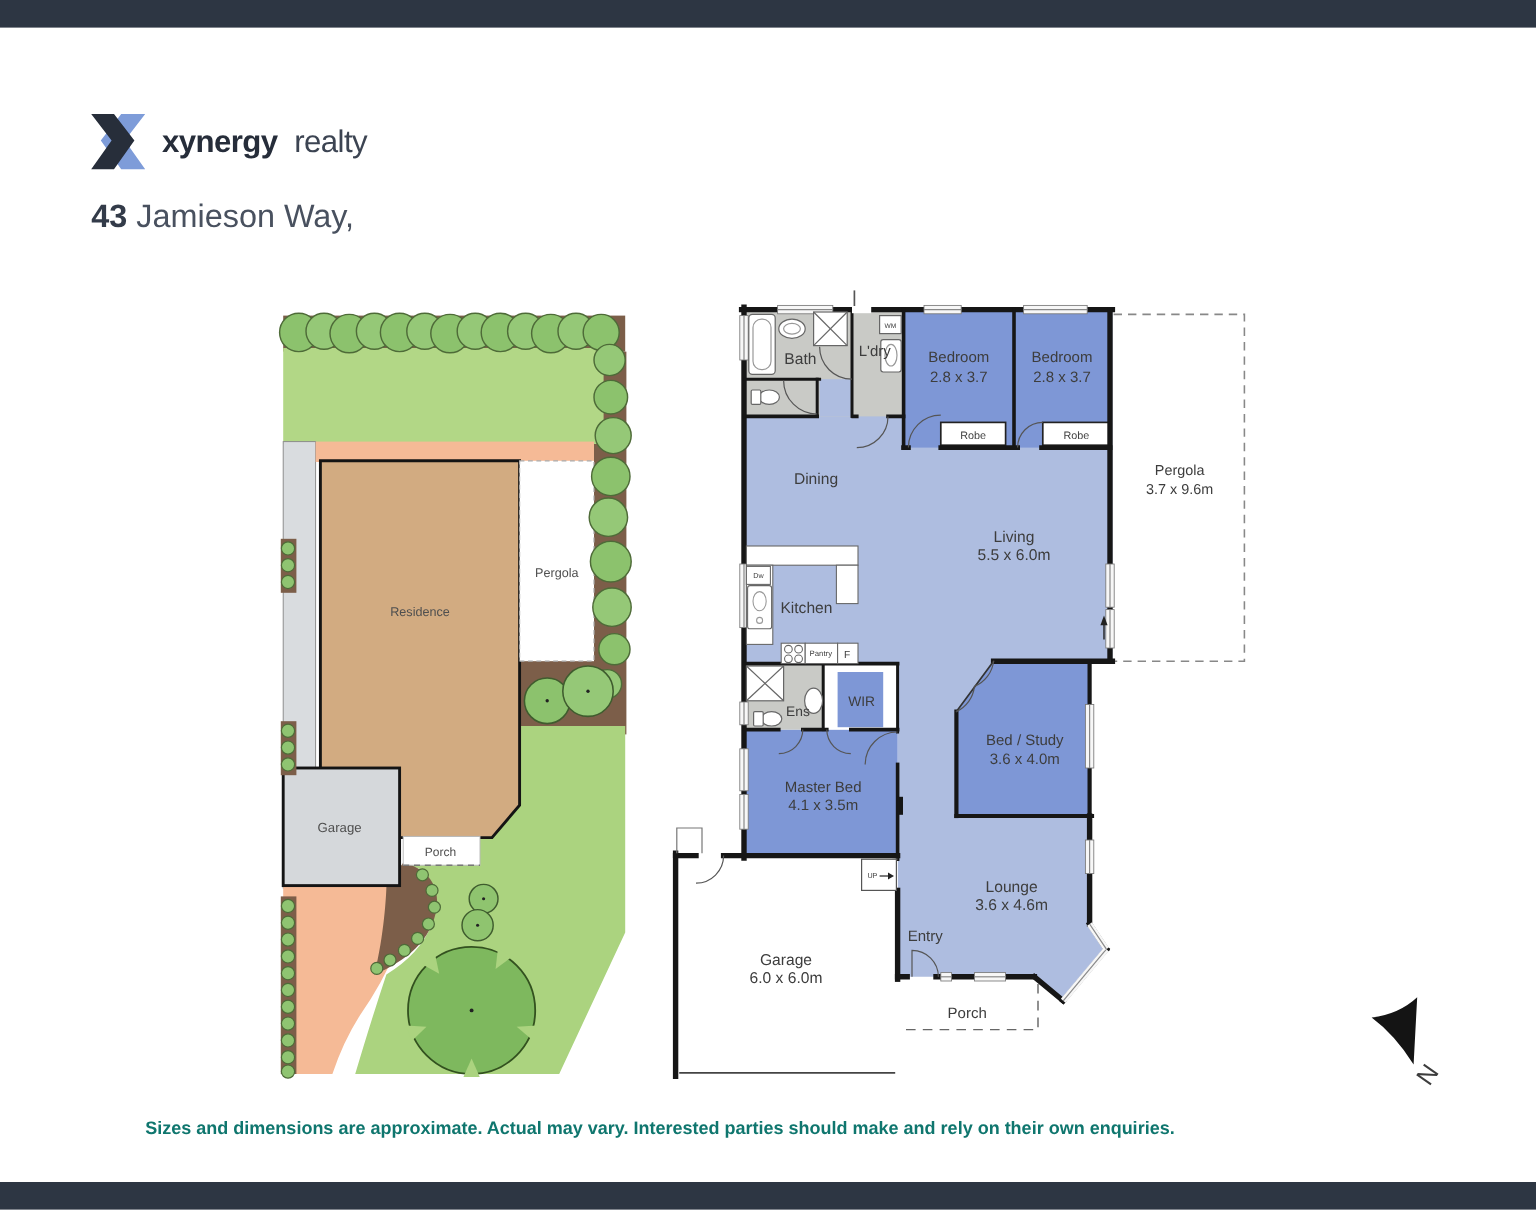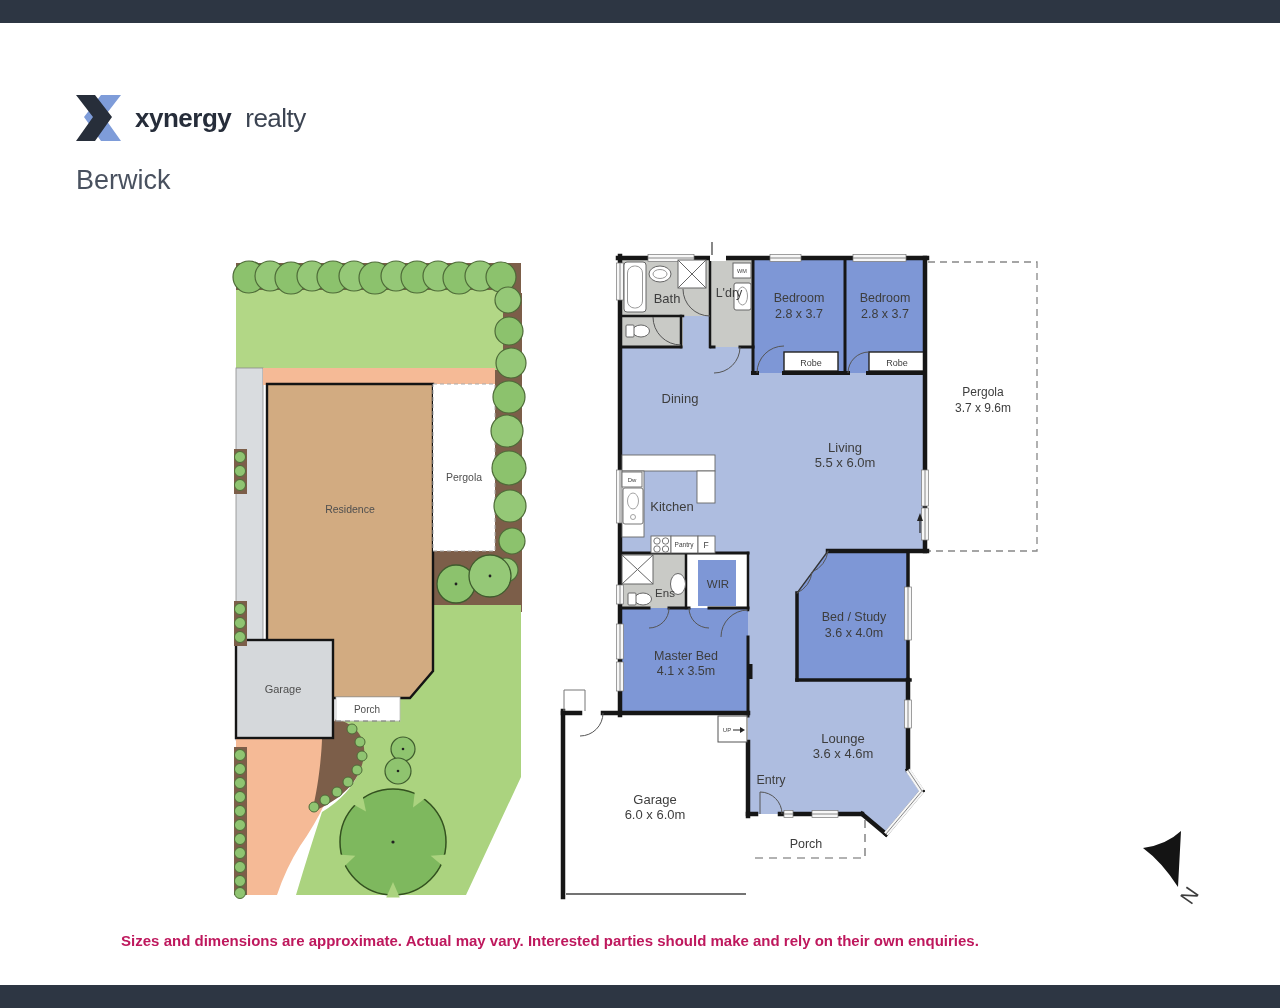--- a/index.html
+++ b/index.html
@@ -37,6 +37,7 @@
 </div>
 
 <div id="address">
+  <div><span class="num">43</span><span> Jamieson Way,</span></div>
   <div>Berwick</div>
 </div>
 

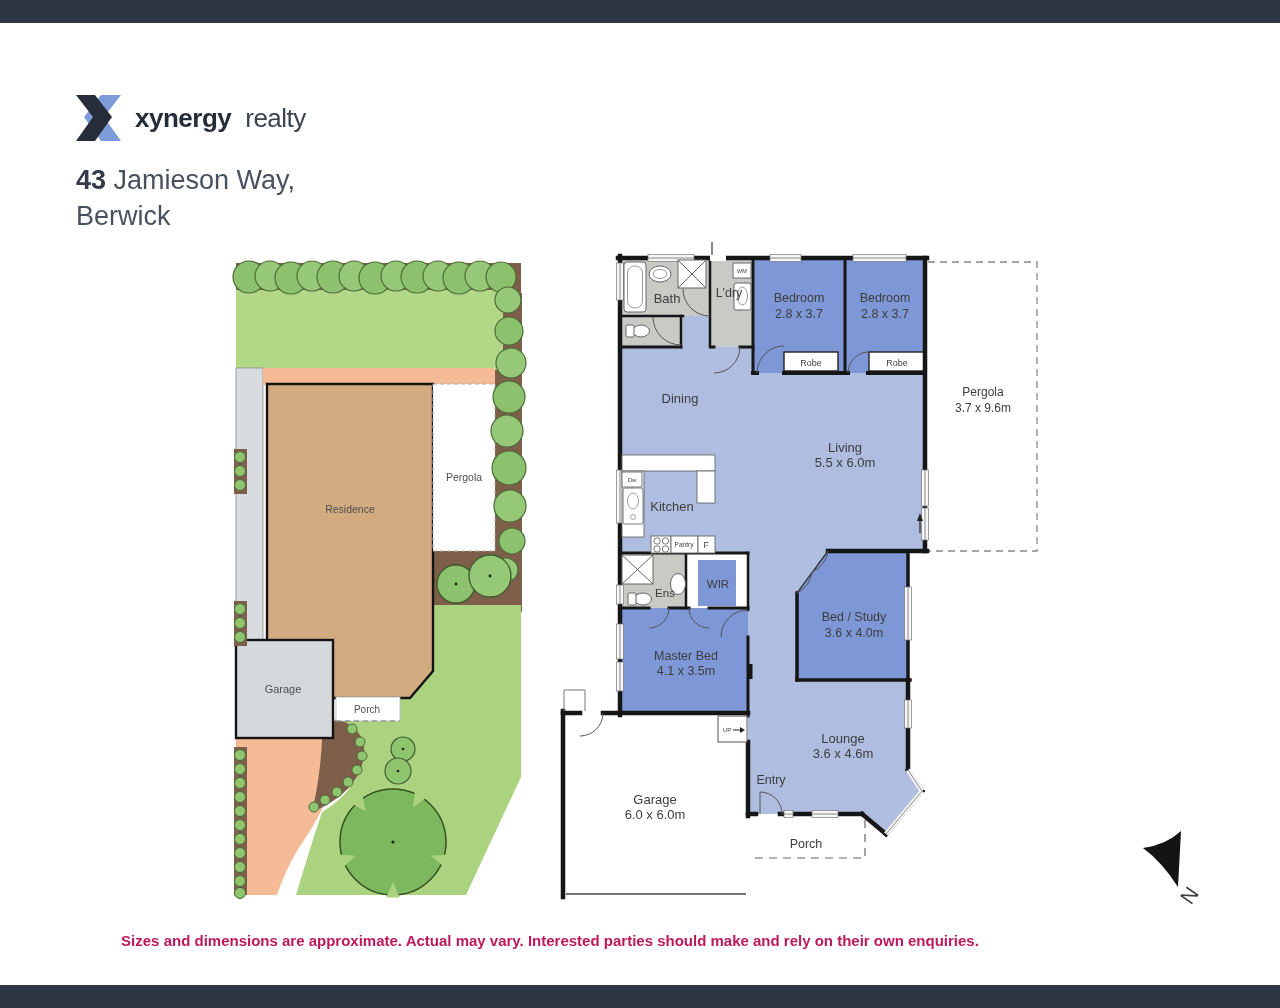--- a/index.html
+++ b/index.html
@@ -38,7 +38,6 @@
 
 <div id="address">
   <div><span class="num">43</span><span> Jamieson Way,</span></div>
-  <div>Berwick</div>
 </div>
 
 <svg id="plan" width="1280" height="1008" viewBox="0 0 1280 1008">

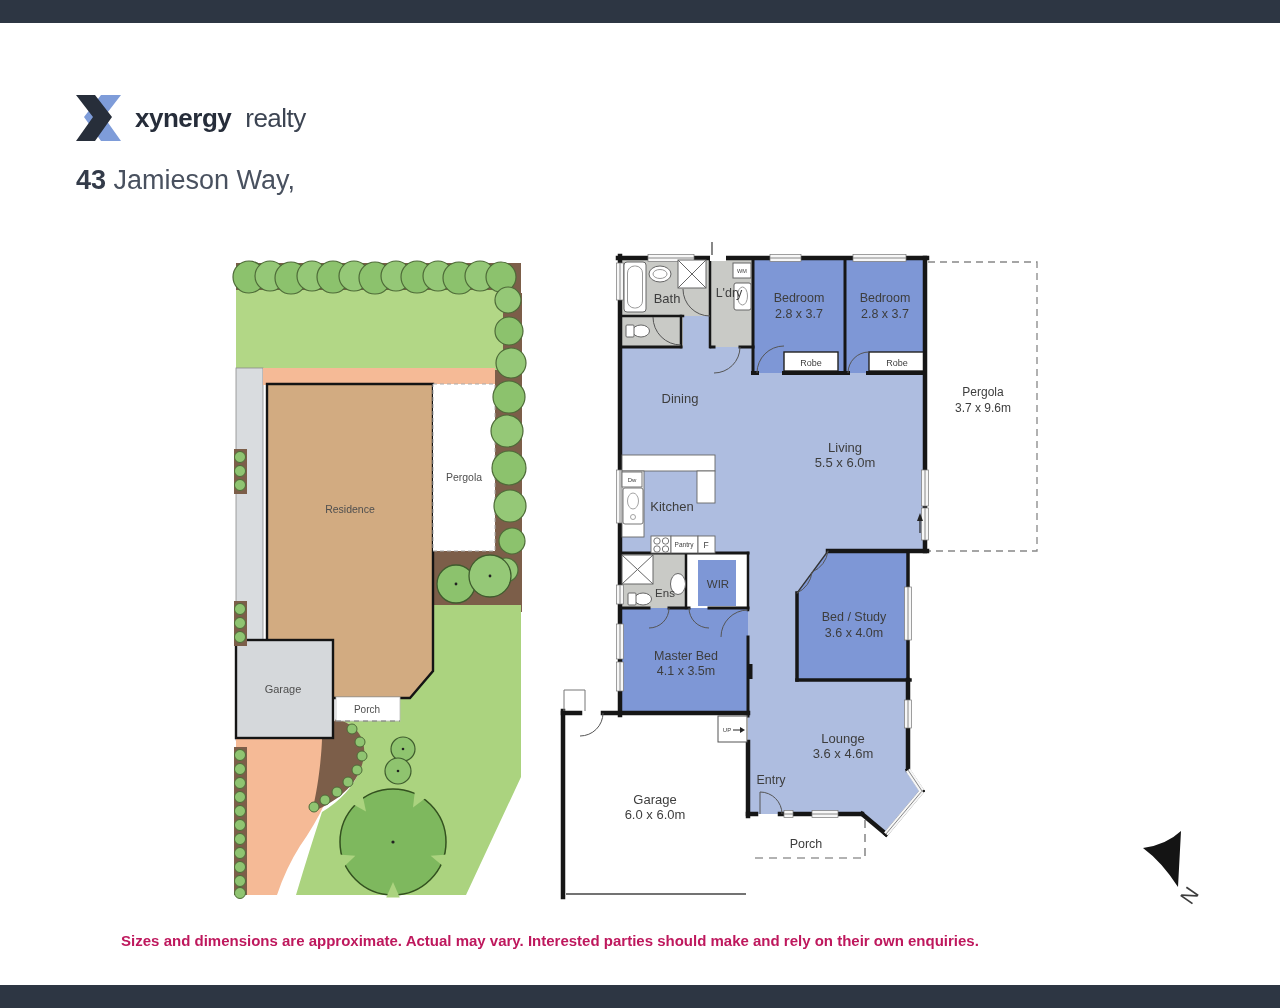--- a/index.html
+++ b/index.html
@@ -15,7 +15,7 @@
   #address .num{font-weight:bold;color:#333b49;}
   #plan{position:absolute;left:0;top:0;}
   #disclaimer{position:absolute;left:0;top:932px;width:1100px;text-align:center;
-      font-size:15px;font-weight:bold;color:#be185d;}
+      font-size:15px;font-weight:bold;color:#0f766e;}
   text{font-family:"Liberation Sans",sans-serif;fill:#3d3d3d;}
   .rm{font-size:12.5px;}
   .rm13{font-size:13px;}

